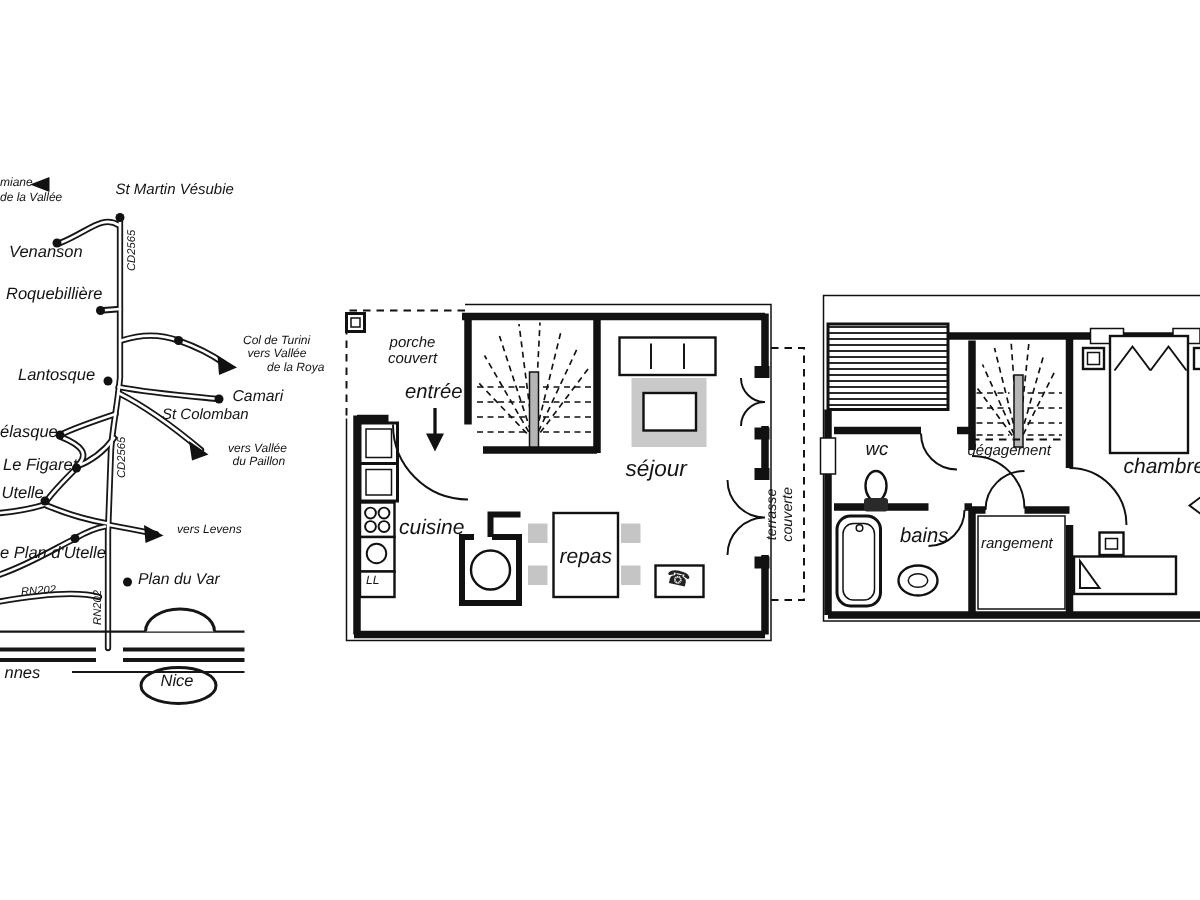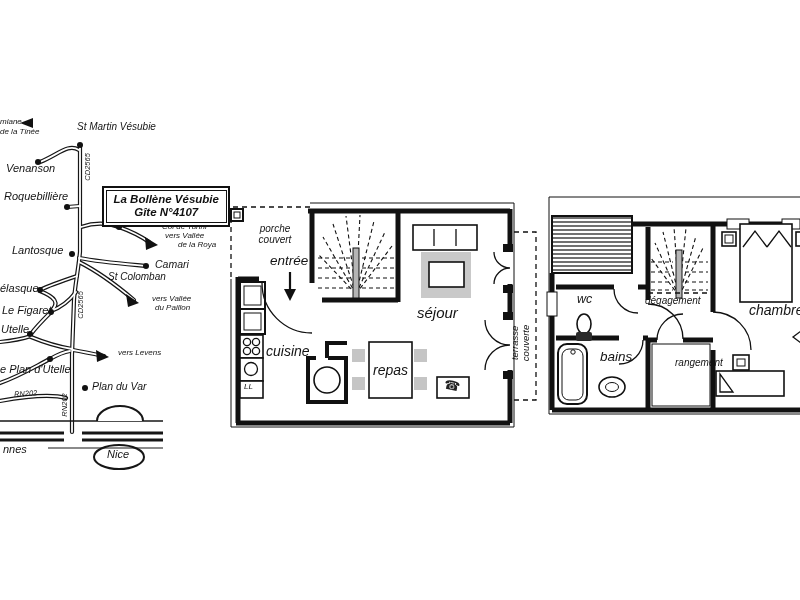--- a/index.html
+++ b/index.html
@@ -233,7 +233,7 @@
 </svg>
 
 <span class="lbl small" style="left:0px;top:118px;">miane</span>
-<span class="lbl small" style="left:0px;top:128px;">de la Tinée</span>
+<span class="lbl small" style="left:0px;top:128px;">de la Vallée</span>
 <span class="lbl" style="left:77px;top:122px;font-size:10px;">St Martin Vésubie</span>
 <span class="lbl" style="left:6px;top:163px;font-size:11px;">Venanson</span>
 <span class="lbl" style="left:4px;top:191px;font-size:11px;">Roquebillière</span>

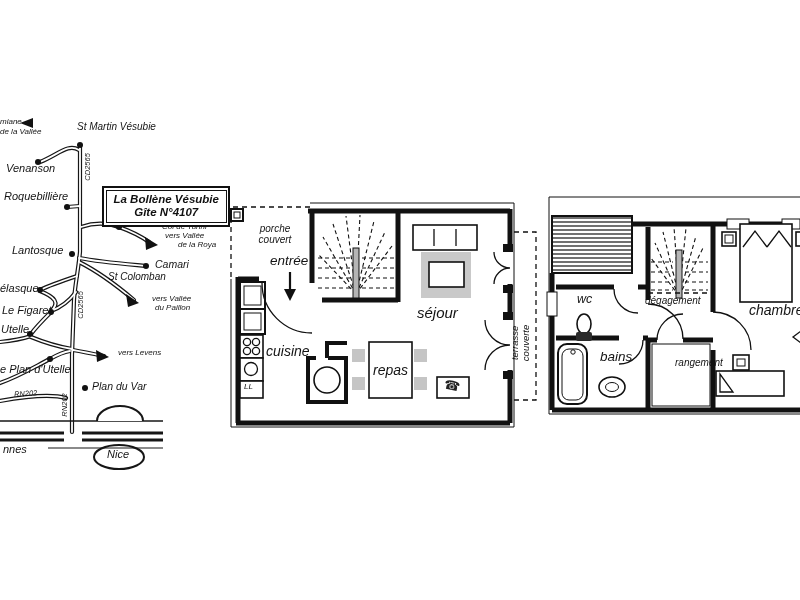--- a/index.html
+++ b/index.html
@@ -258,12 +258,6 @@
 <span class="lbl" style="left:3px;top:444px;font-size:11px;">nnes</span>
 <span class="lbl" style="left:107px;top:449px;font-size:11px;">Nice</span>
 
-<div class="gite-box">
-  <div class="gite-inner">
-    <span>La Bollène Vésubie</span>
-    <span>Gîte N°4107</span>
-  </div>
-</div>
 
 <span class="lbl ctr" style="left:250px;top:224px;width:50px;font-size:10px;">porche</span>
 <span class="lbl ctr" style="left:250px;top:235px;width:50px;font-size:10px;">couvert</span>

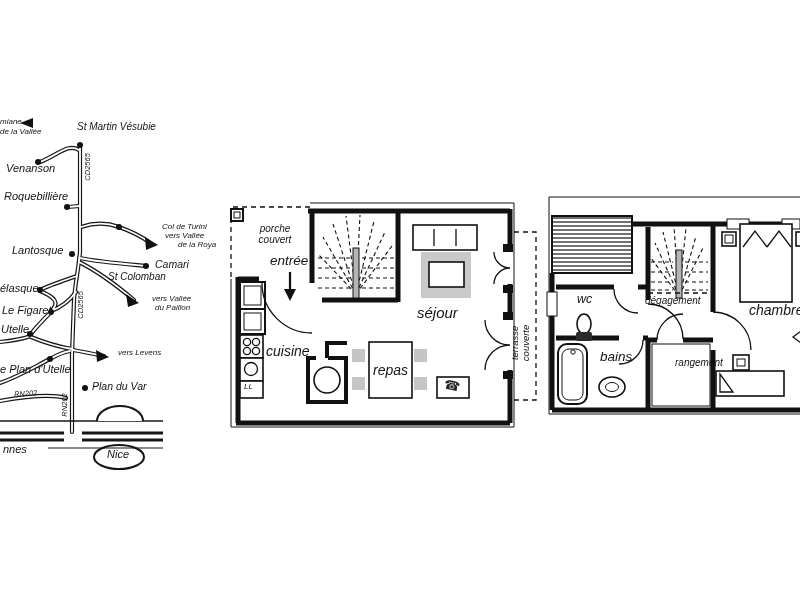--- a/index.html
+++ b/index.html
@@ -277,7 +277,7 @@
 <span class="lbl" style="left:645px;top:296px;font-size:10px;">dégagement</span>
 <span class="lbl" style="left:749px;top:303px;font-size:14px;">chambre</span>
 <span class="lbl" style="left:600px;top:350px;font-size:13.5px;">bains</span>
-<span class="lbl" style="left:654px;top:358px;font-size:10px;margin-left:21px;">rangement</span>
+<span class="lbl" style="left:654px;top:358px;font-size:10px;">rangement</span>
 
 </div>
 

